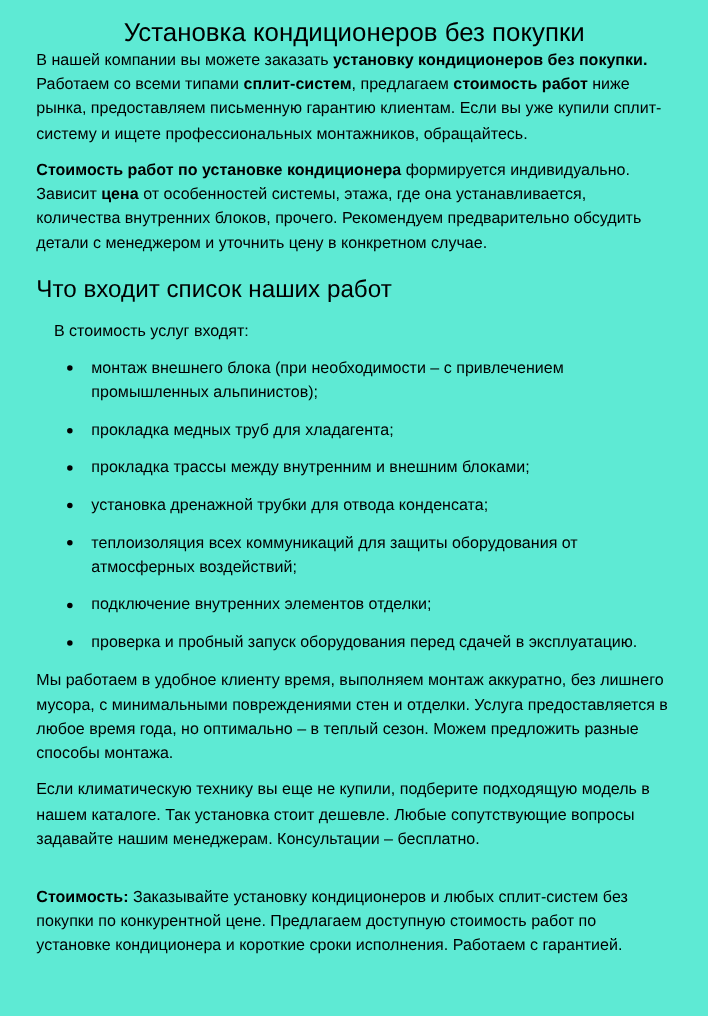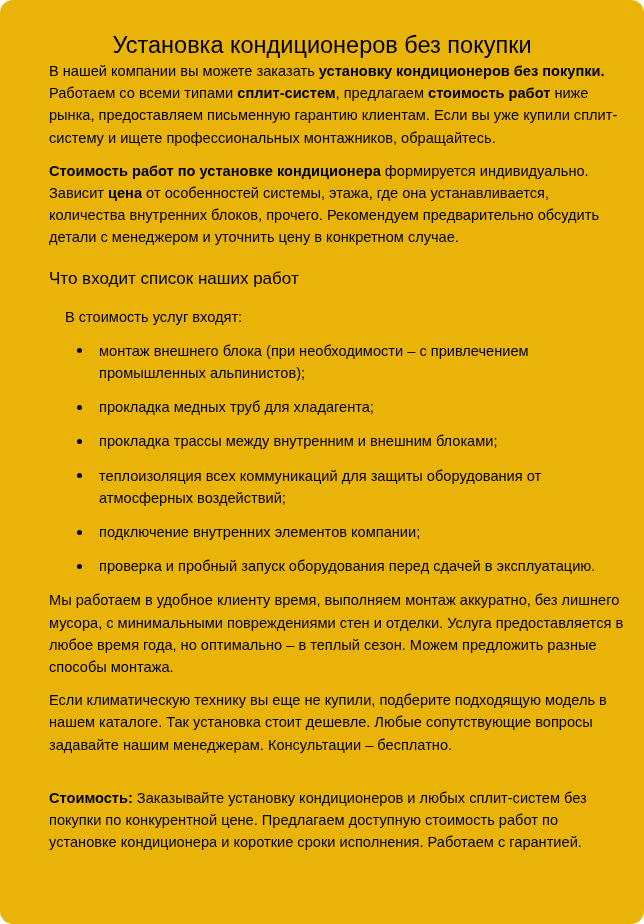--- a/index.html
+++ b/index.html
@@ -19,10 +19,9 @@
     box-sizing: border-box;
     width: 644px;
     height: 924px;
-    padding: 16px;
-    background: #eab308;
+    padding: 0;
+    background: #5eead4;
     position: relative;
-    border-radius: 13px;
   }
   .doc-title {
     font-size: 23.5px;

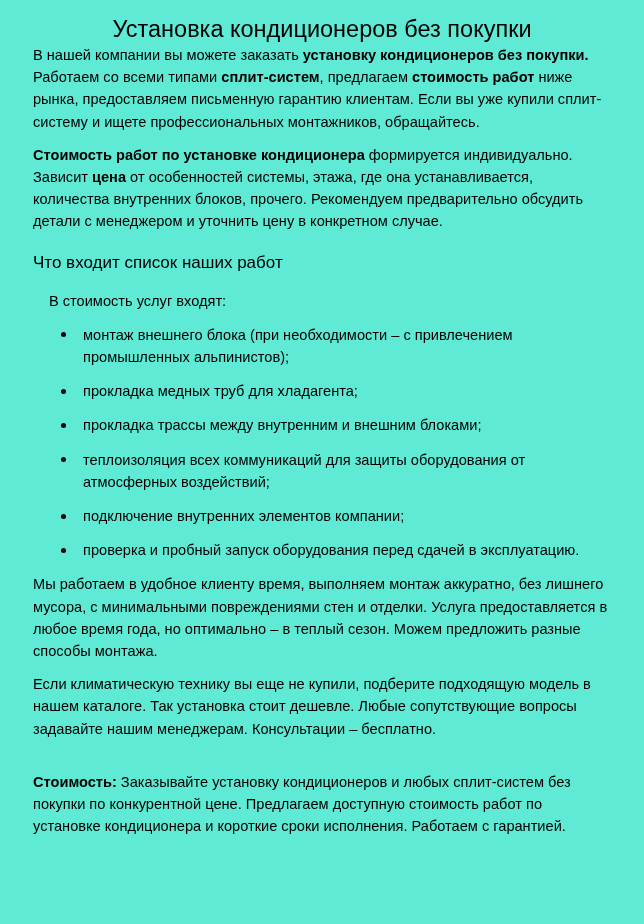--- a/index.html
+++ b/index.html
@@ -46,7 +46,7 @@
   }
   .gap-after-first { margin-bottom: 13px; }
   h2.section-heading {
-    font-size: 17px;
+    font-size: 22px;
     font-weight: normal;
     line-height: 26px;
     margin: 17px 0 14px 0;

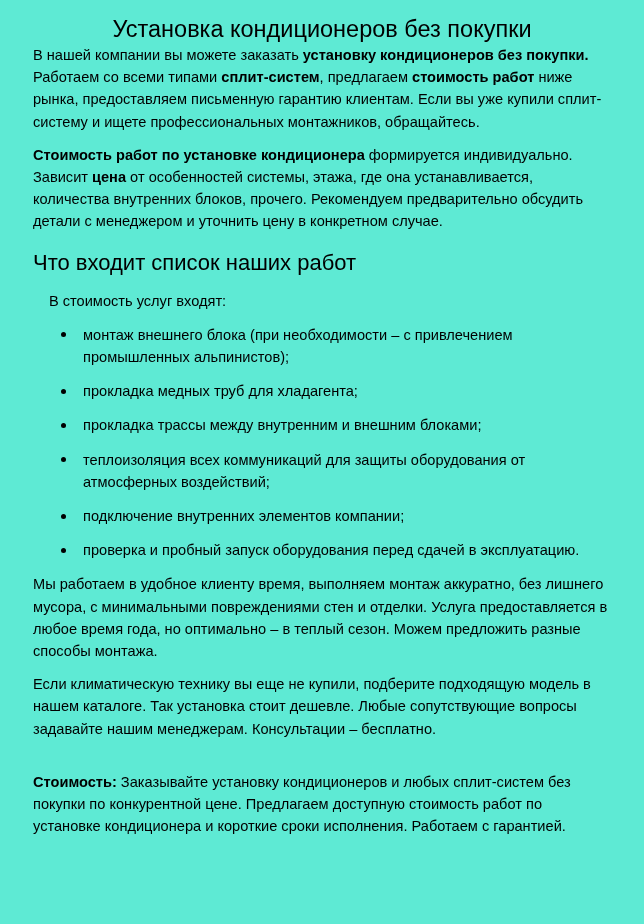--- a/index.html
+++ b/index.html
@@ -116,6 +116,7 @@
       <li><span class="bullet-dot"></span><span>монтаж внешнего блока (при необходимости – с привлечением промышленных альпинистов);</span></li>
       <li><span class="bullet-dot"></span><span>прокладка медных труб для хладагента;</span></li>
       <li><span class="bullet-dot"></span><span>прокладка трассы между внутренним и внешним блоками;</span></li>
+      <li><span class="bullet-dot"></span><span>установка дренажной трубки для отвода конденсата;</span></li>
       <li><span class="bullet-dot"></span><span>теплоизоляция всех коммуникаций для защиты оборудования от атмосферных воздействий;</span></li>
       <li><span class="bullet-dot"></span><span>подключение внутренних элементов компании;</span></li>
       <li><span class="bullet-dot"></span><span>проверка и пробный запуск оборудования перед сдачей в эксплуатацию.</span></li>

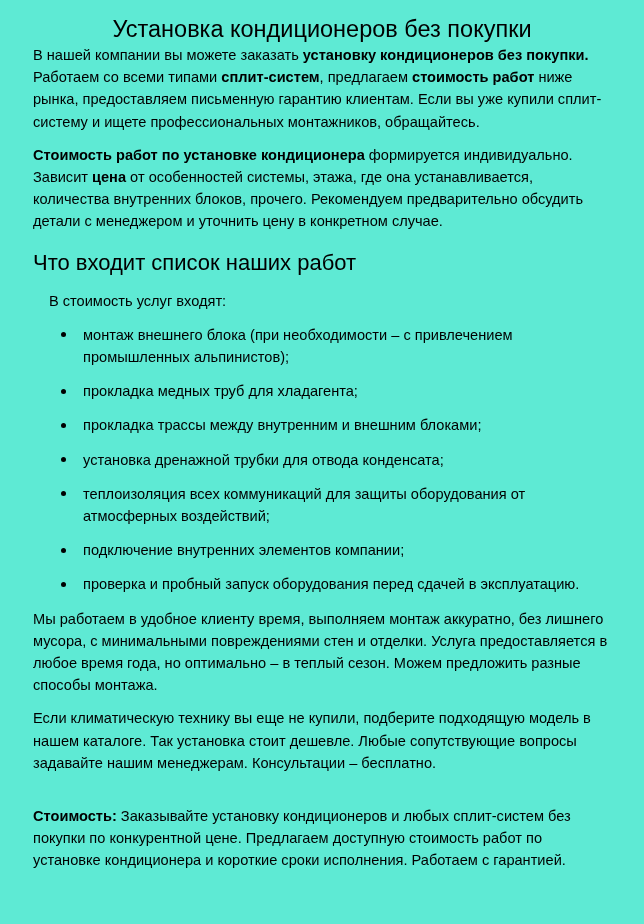--- a/index.html
+++ b/index.html
@@ -118,7 +118,7 @@
       <li><span class="bullet-dot"></span><span>прокладка трассы между внутренним и внешним блоками;</span></li>
       <li><span class="bullet-dot"></span><span>установка дренажной трубки для отвода конденсата;</span></li>
       <li><span class="bullet-dot"></span><span>теплоизоляция всех коммуникаций для защиты оборудования от атмосферных воздействий;</span></li>
-      <li><span class="bullet-dot"></span><span>подключение внутренних элементов компании;</span></li>
+      <li><span class="bullet-dot"></span><span>подключение внутренних элементов отделки;</span></li>
       <li><span class="bullet-dot"></span><span>проверка и пробный запуск оборудования перед сдачей в эксплуатацию.</span></li>
     </ul>
 

